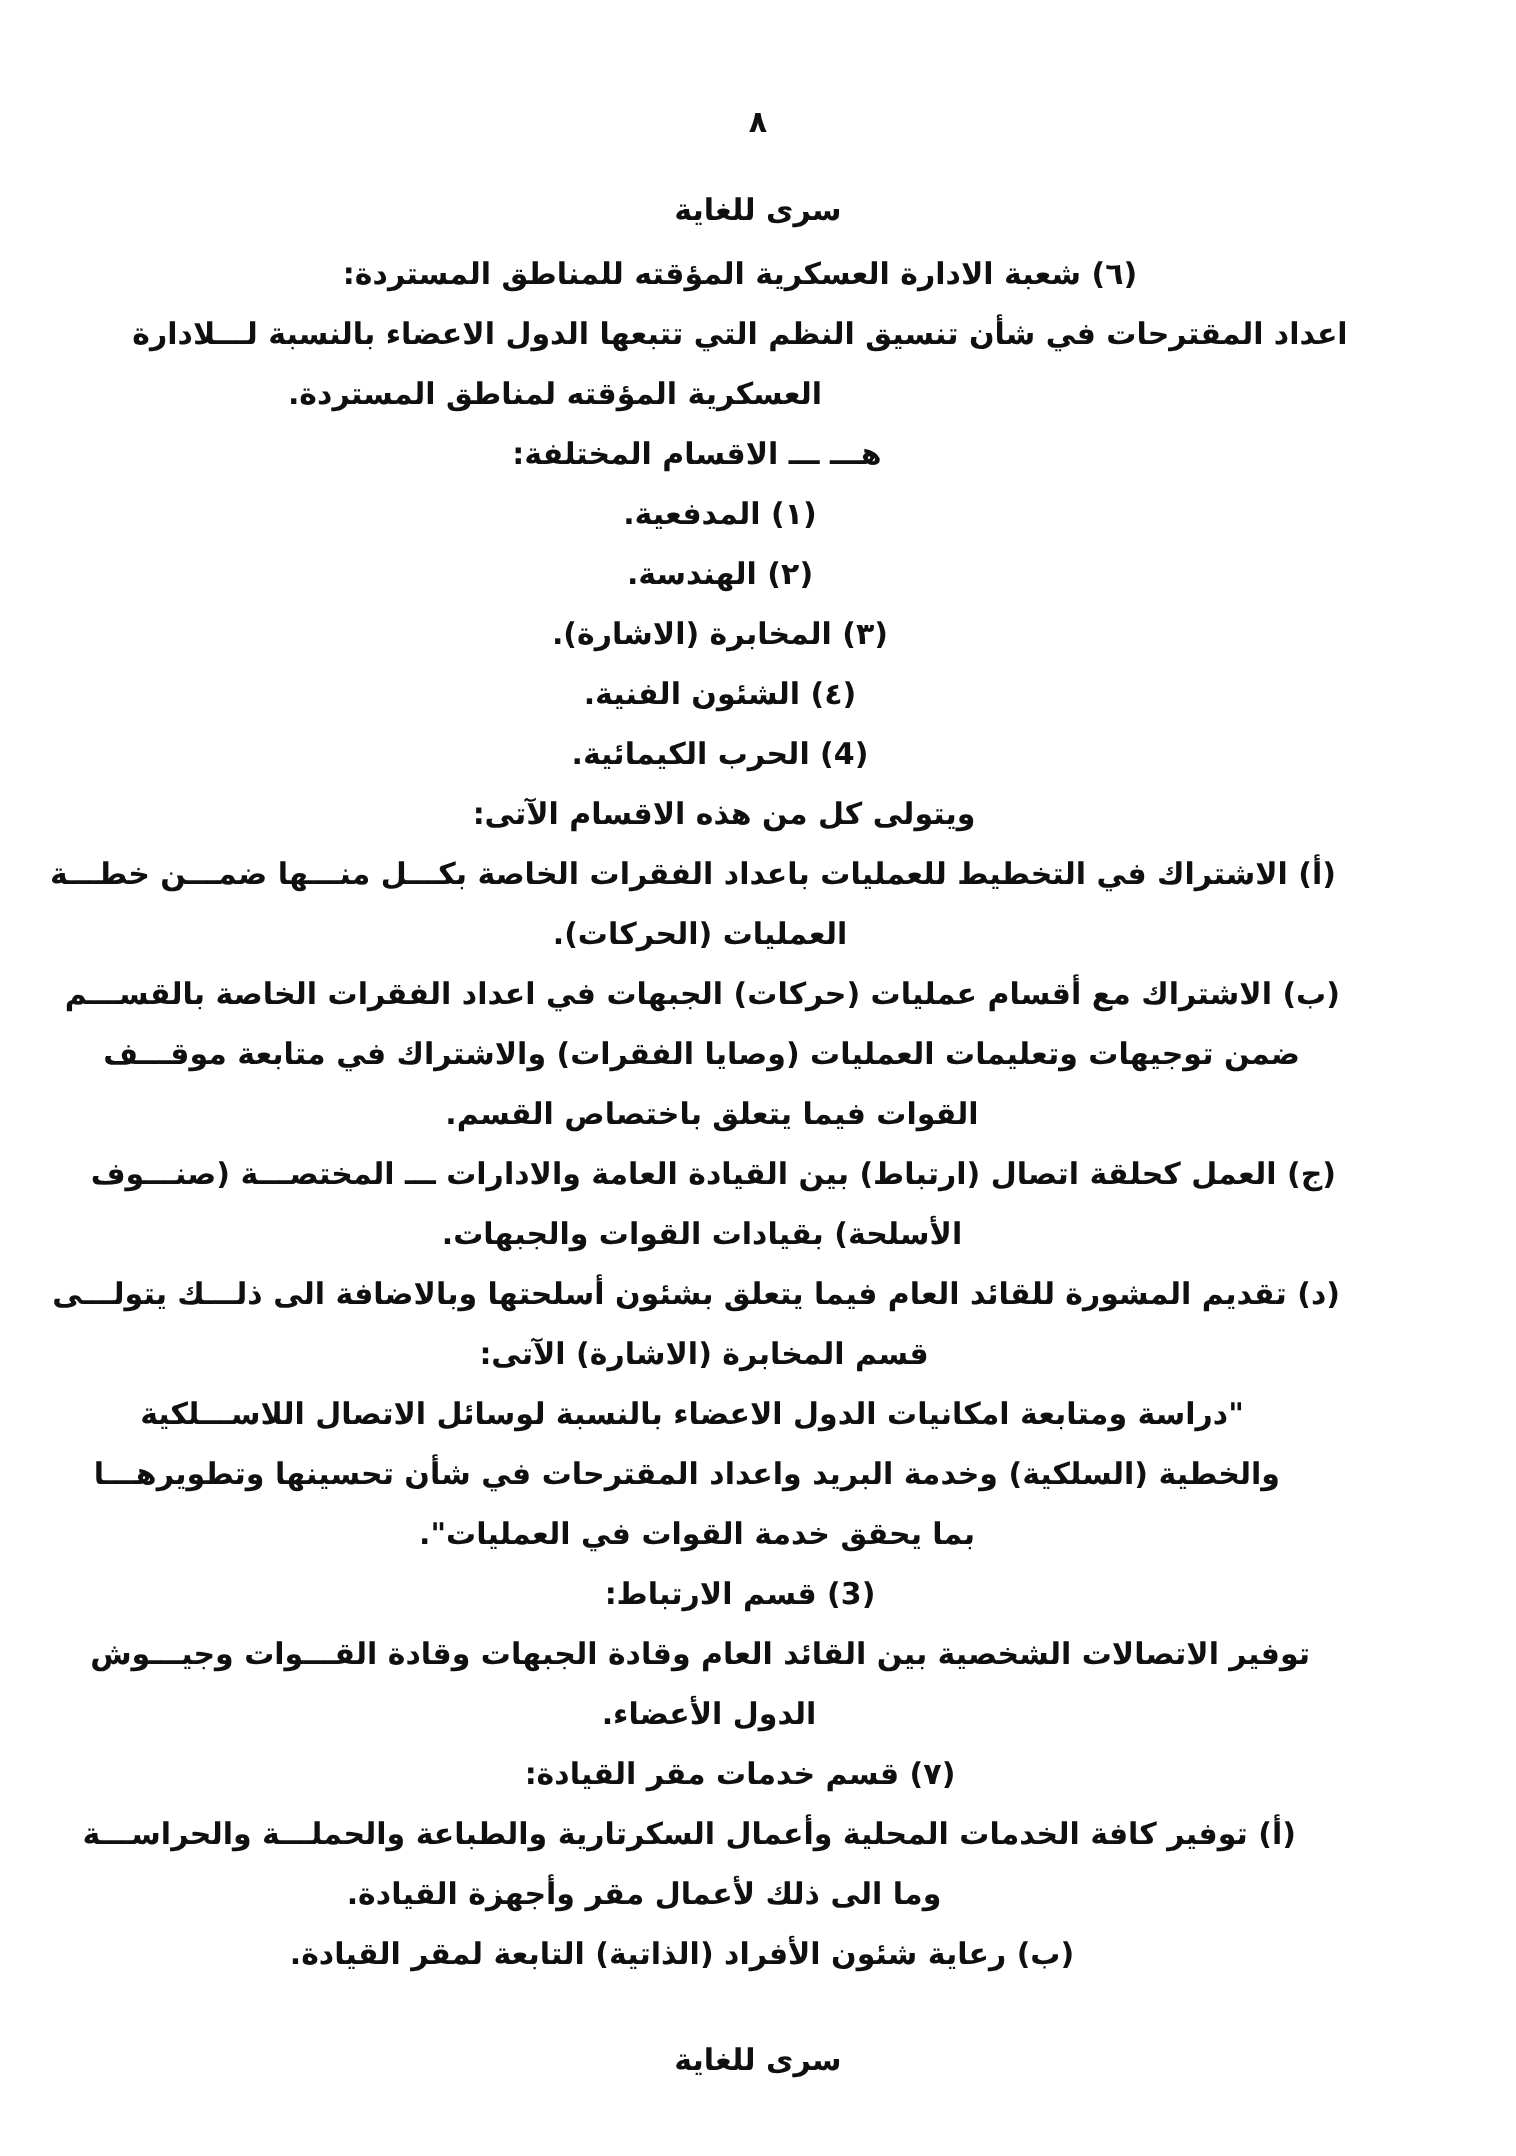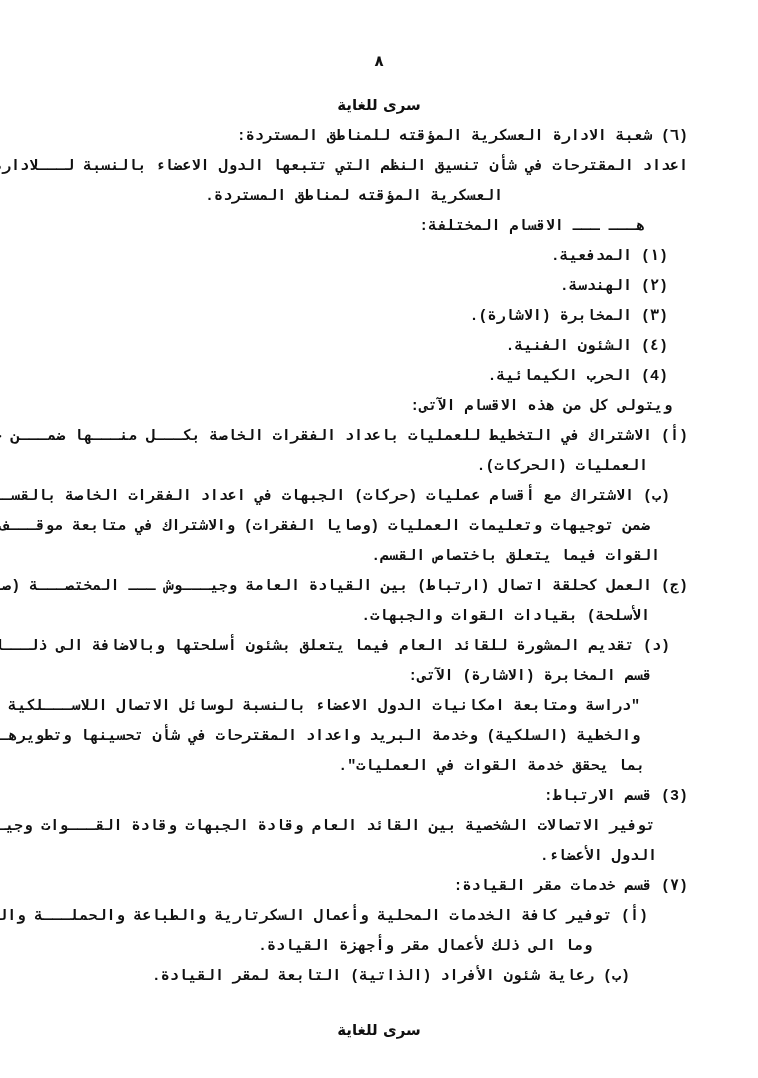--- a/index.html
+++ b/index.html
@@ -38,9 +38,8 @@
   }
   .ln {
     line-height: 30px;
-    text-align: right;
+    text-align: center;
     white-space: nowrap;
-    font-family: Liberation Mono, monospace;
   }
   
   .ind-0   { margin-left: 0; margin-right: 0; }

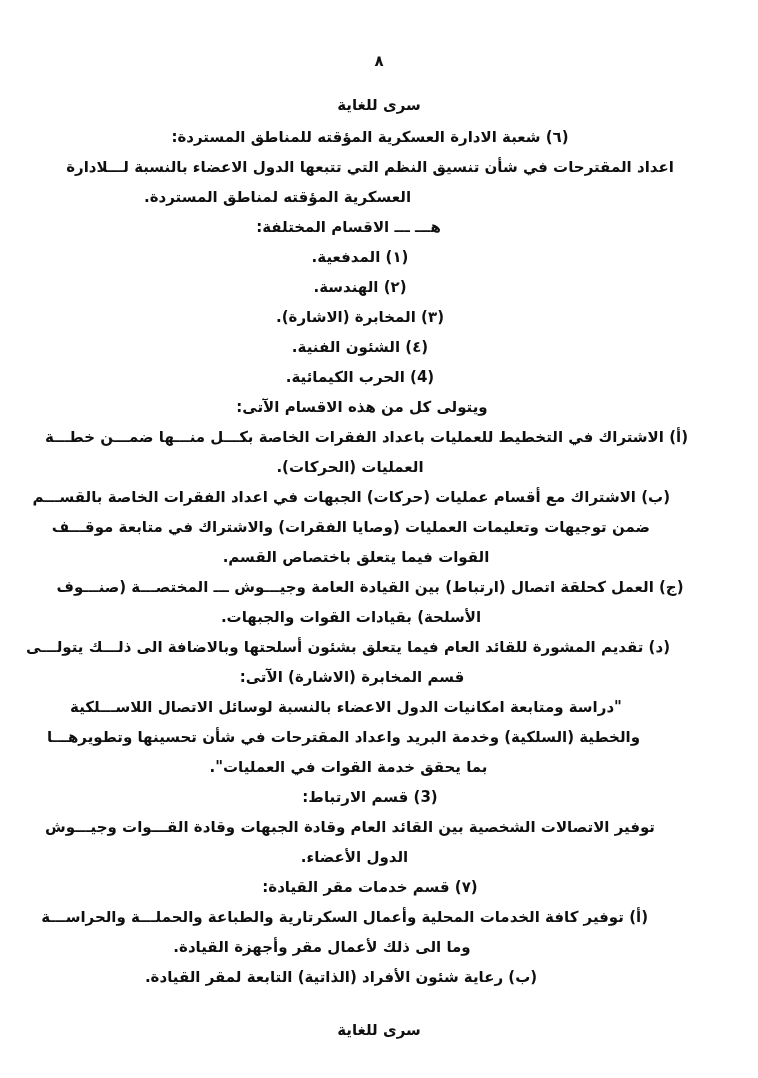--- a/index.html
+++ b/index.html
@@ -46,7 +46,7 @@
   .ind-h   { margin-right: 43px; }
   .ind-dep { margin-right: 20px; }
   .ind-int { margin-right: 16px; }
-  .ind-a1  { }
+  .ind-a1  { margin-right: 20px; }
   .ind-a2  { margin-right: 40px; }
   .ind-b1  { margin-right: 18px; }
   .ind-b2  { margin-right: 38px; }

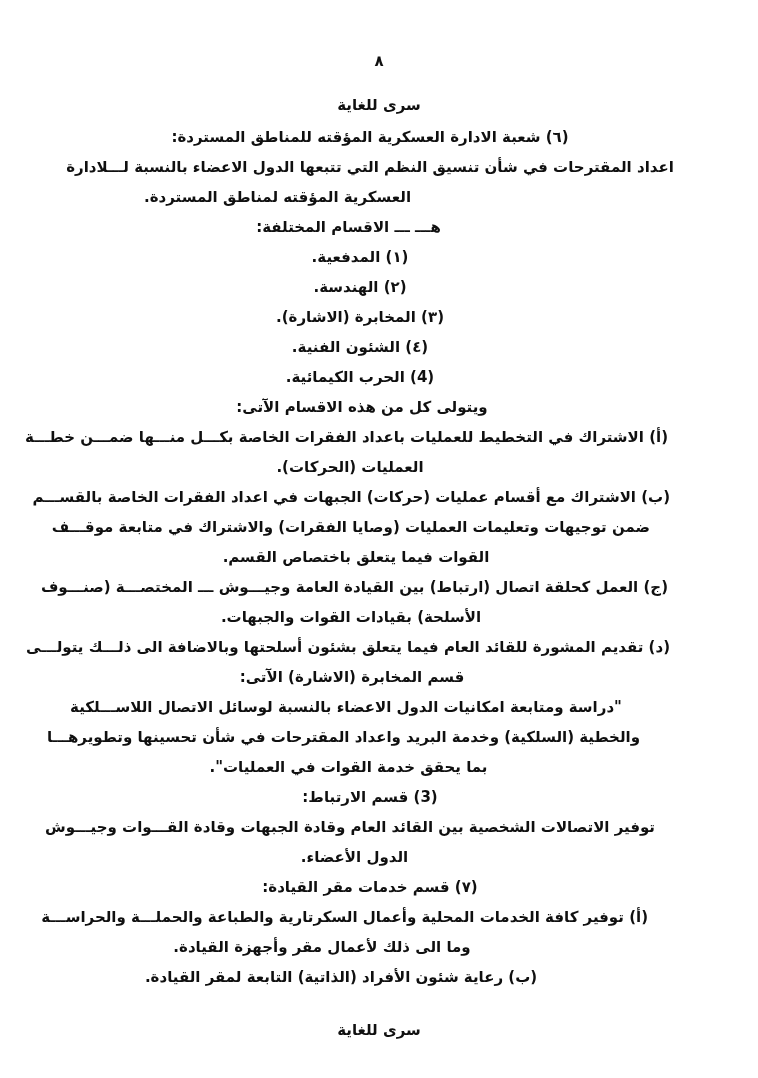--- a/index.html
+++ b/index.html
@@ -99,7 +99,7 @@
     <div class="ln ind-b2">ضمن توجيهات وتعليمات العمليات (وصايا الفقرات) والاشتراك في متابعة موقـــف</div>
     <div class="ln ind-b3">القوات فيما يتعلق باختصاص القسم.</div>
 
-    <div class="ln ind-a1">(ج) العمل كحلقة اتصال (ارتباط) بين القيادة العامة وجيـــوش ـــ المختصـــة (صنـــوف</div>
+    <div class="ln ind-a1">(ج) العمل كحلقة اتصال (ارتباط) بين القيادة العامة والادارات ـــ المختصـــة (صنـــوف</div>
     <div class="ln ind-c2">الأسلحة) بقيادات القوات والجبهات.</div>
 
     <div class="ln ind-b1">(د) تقديم المشورة للقائد العام فيما يتعلق بشئون أسلحتها وبالاضافة الى ذلـــك يتولـــى</div>

